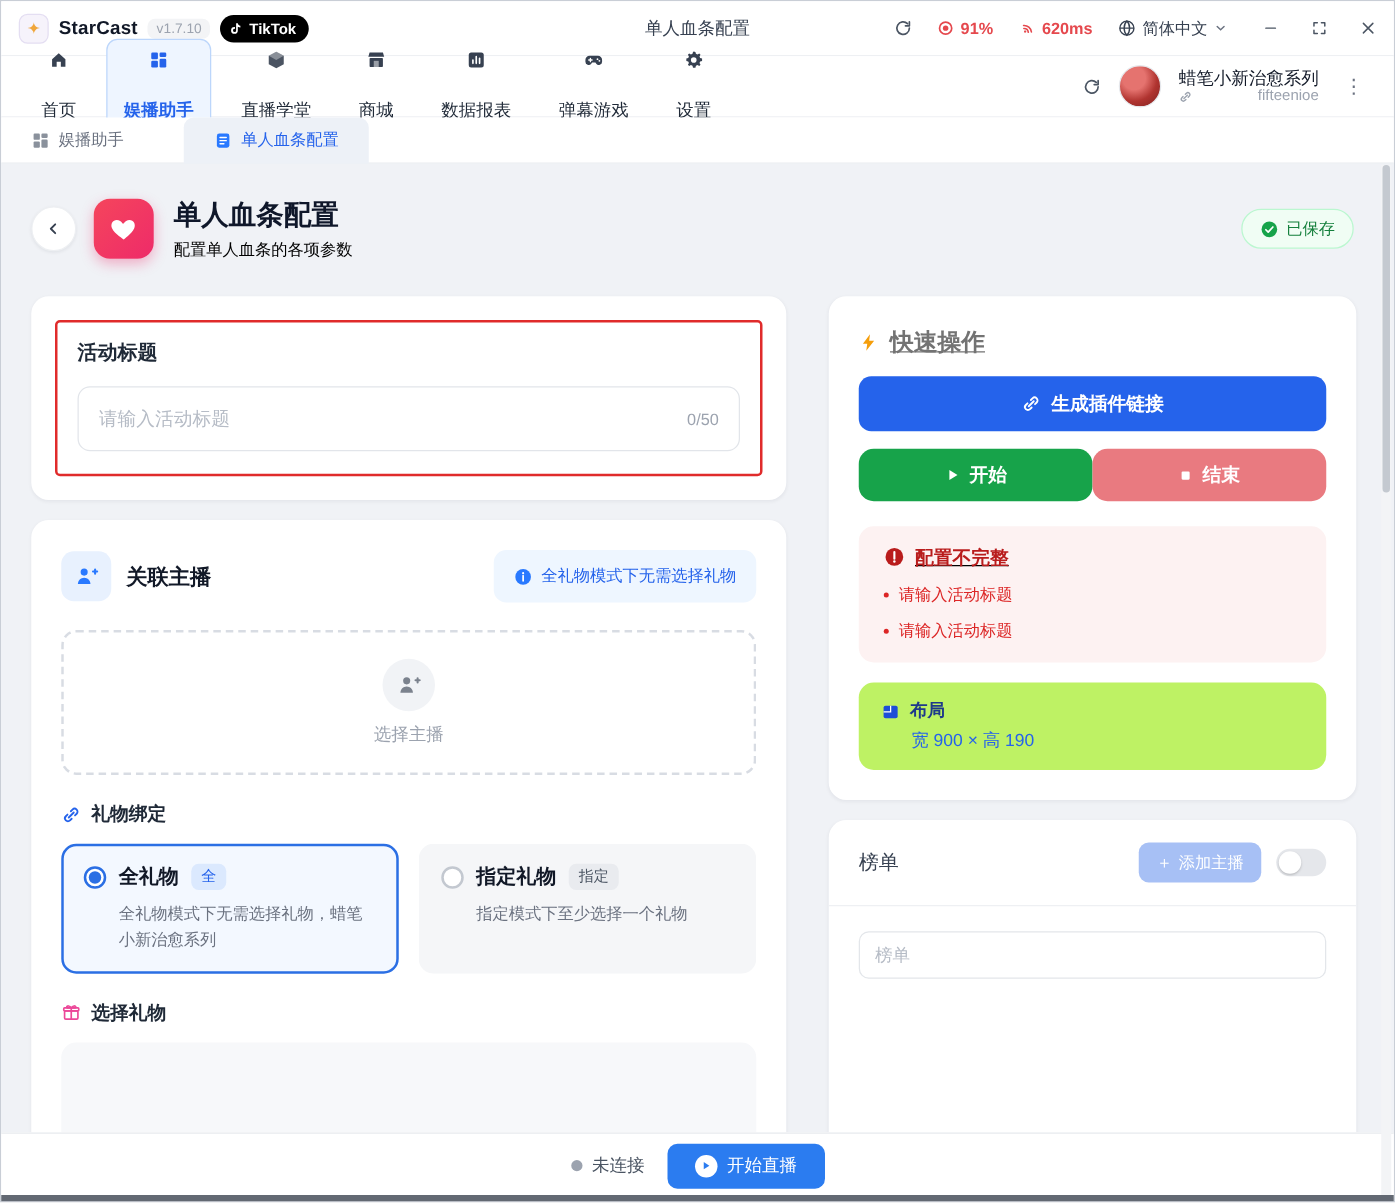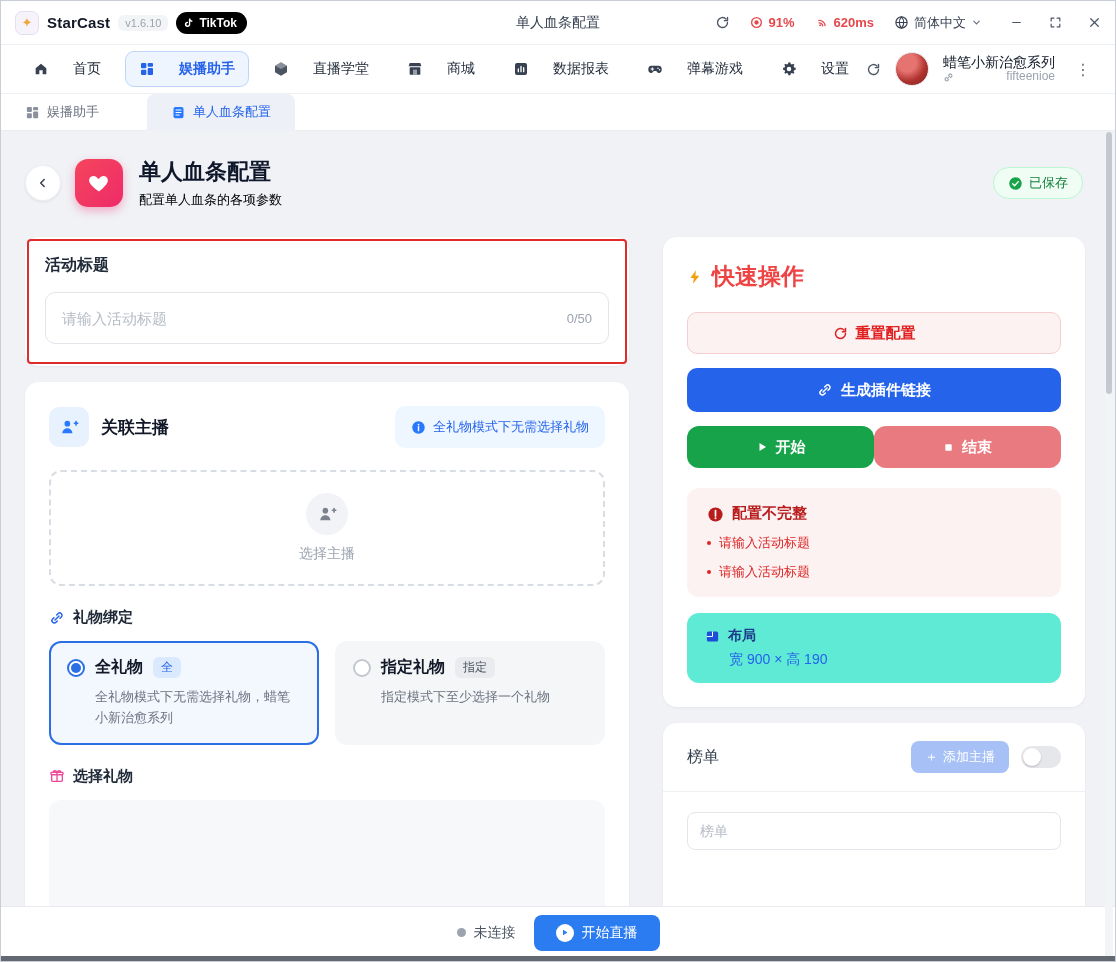--- a/index.html
+++ b/index.html
@@ -144,7 +144,7 @@
     <div class="tb-left">
       <div class="logo-hex">✦</div>
       <span class="app-name">StarCast</span>
-      <span class="ver-pill">v1.6.10</span>
+      <span class="ver-pill">v1.7.10</span>
       <span class="tiktok-pill">
         <span>
             <svg width="12" height="12" viewBox="0 0 24 24">

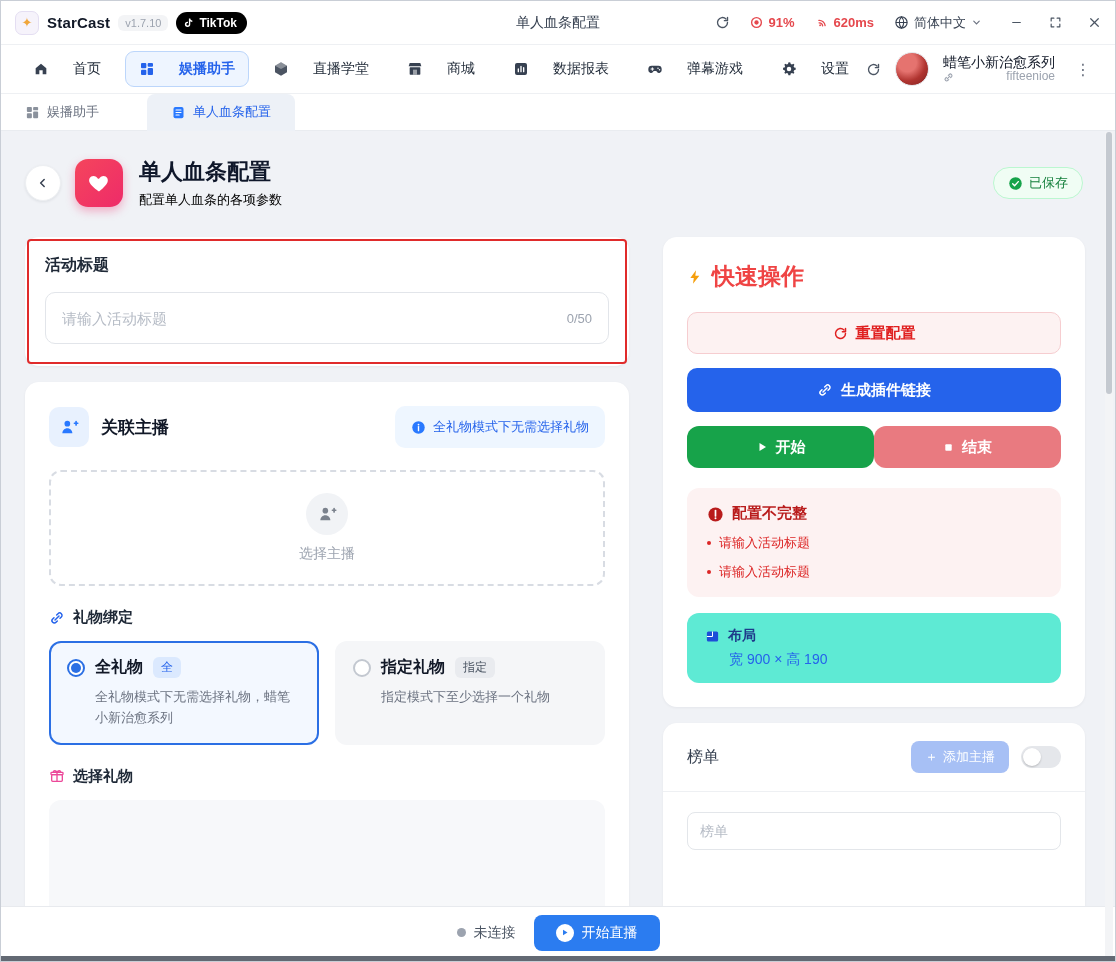--- a/index.html
+++ b/index.html
@@ -23,7 +23,7 @@
   
   .navbar { position:absolute; top:44px; left:0; right:0; height:49px; display:flex; align-items:center; padding:0 18px; border-bottom:1px solid #eef0f3; background:#fff; }
   .nav-items { display:flex; align-items:center; gap:10px; }
-  .nav-item { display:flex; align-items:center; gap:24px; font-size:14px; color:#1f2937; padding:8px 13px; border-radius:9px; border:1px solid transparent; cursor:pointer; white-space:nowrap; }
+  .nav-item { display:flex; align-items:center; gap:24px; font-size:14px; color:#1f2937; padding:8px 13px; border-radius:9px; border:1px solid transparent; cursor:pointer; white-space:nowrap;flex-direction:column; }
   .nav-item .nic { display:flex; color:#374151; }
   .nav-item.active { color:#2563eb; background:#eef5ff; border-color:#bcd6fb; font-weight:bold; }
   .nav-item.active .nic { color:#2563eb; }

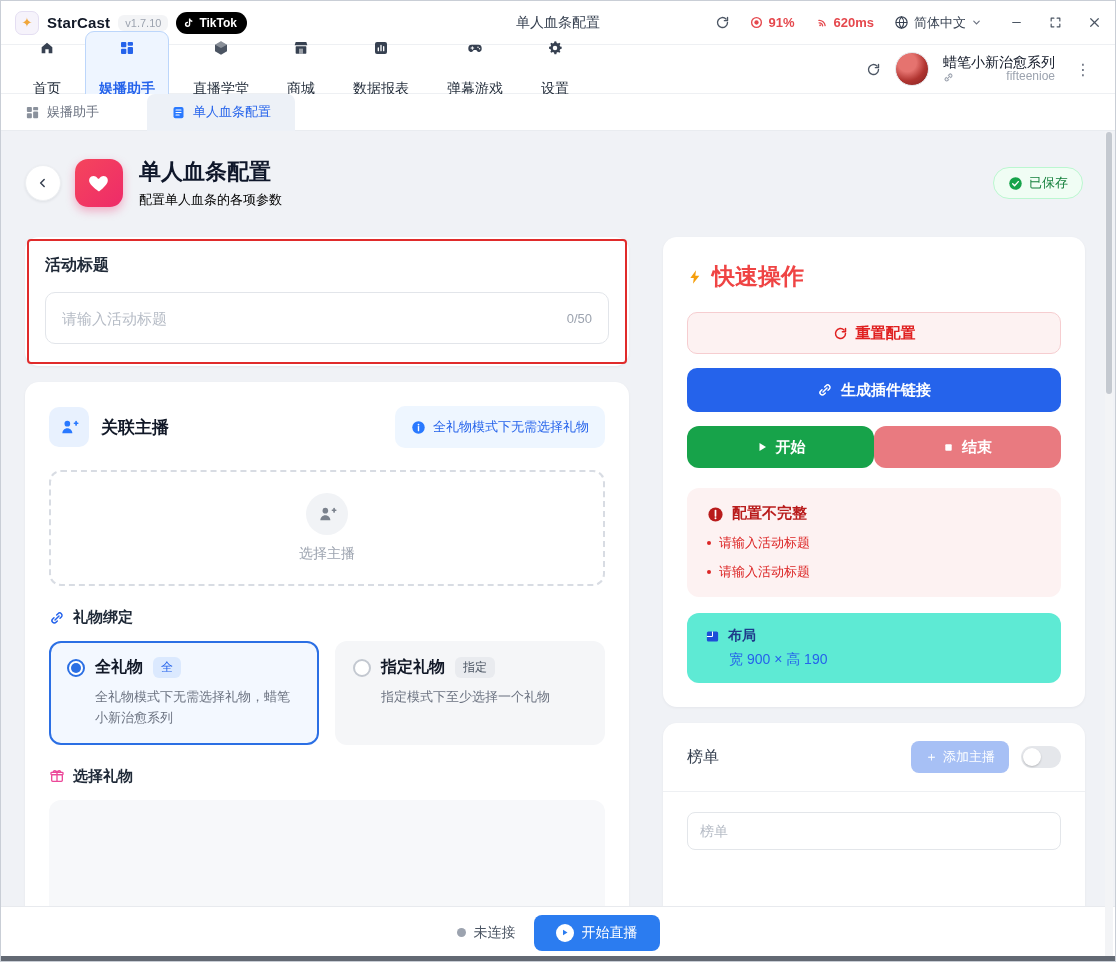--- a/index.html
+++ b/index.html
@@ -55,7 +55,7 @@
   .right-col { position:absolute; left:662px; top:106px; width:422px; }
 
   
-  .card-activity { padding:2px; }
+  .card-activity { padding:19px; }
   .red-box { border:2px solid #e02b2b; border-radius:4px; padding:14px 16px 18px; }
   .field-label { font-size:16px; font-weight:bold; color:#1f2937; }
   .input-wrap { margin-top:16px; height:52px; border:1px solid #e2e5ea; border-radius:10px; display:flex; align-items:center; padding:0 16px; background:#fff; }

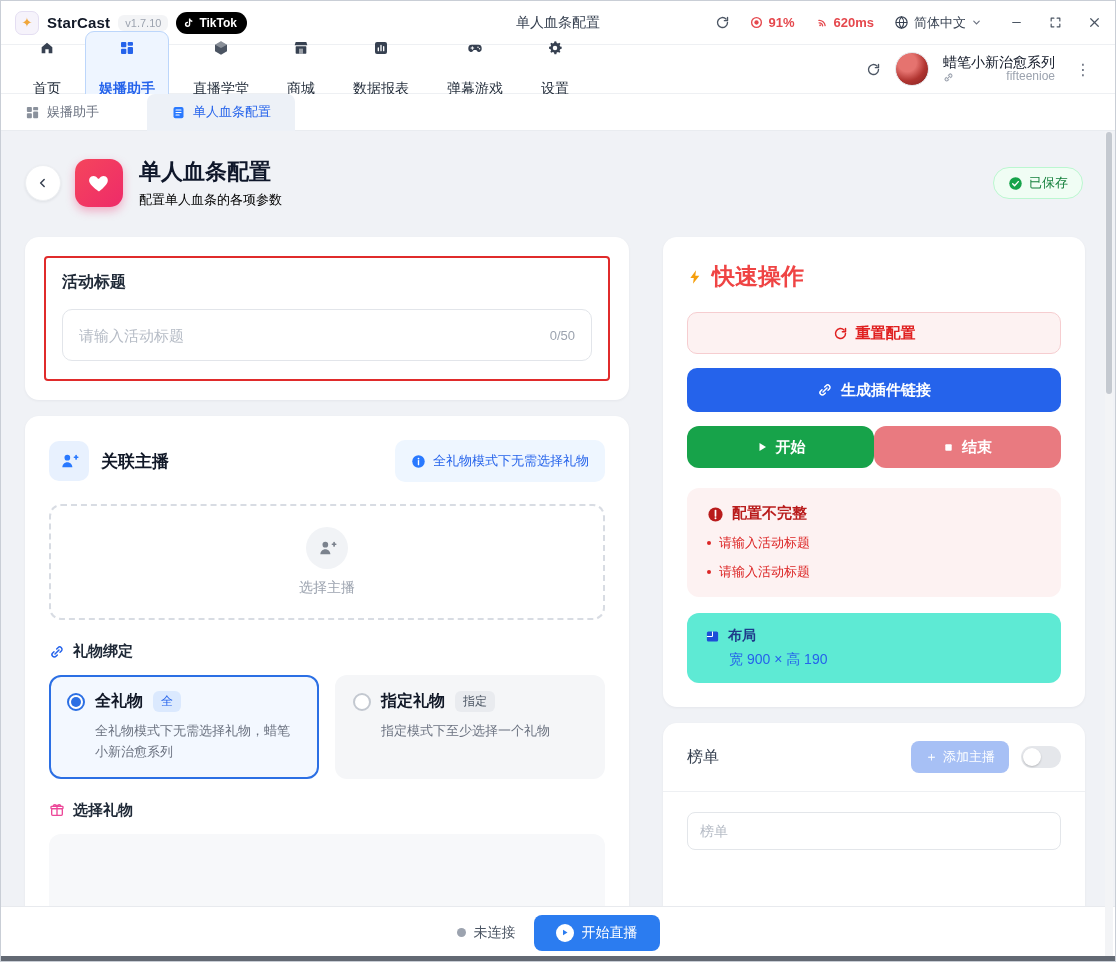--- a/index.html
+++ b/index.html
@@ -92,7 +92,7 @@
   
   .card-qa { padding:24px; }
   .qa-head { display:flex; align-items:center; gap:9px; }
-  .qa-title { font-size:23px; font-weight:bold; color:#ef4444; }
+  .qa-title { font-size:19px; font-weight:bold; color:#737373;text-decoration:underline; }
   .btn { display:flex; align-items:center; justify-content:center; gap:8px; border-radius:10px; font-size:15px; cursor:pointer; font-family:inherit; border:none; width:100%; }
   .btn-reset { margin-top:20px; height:42px; background:#fdf2f2; border:1px solid #f6cdd0; color:#e02020; font-weight:bold; }
   .btn-gen { margin-top:14px; height:44px; background:#2563eb; color:#fff; font-weight:bold; }

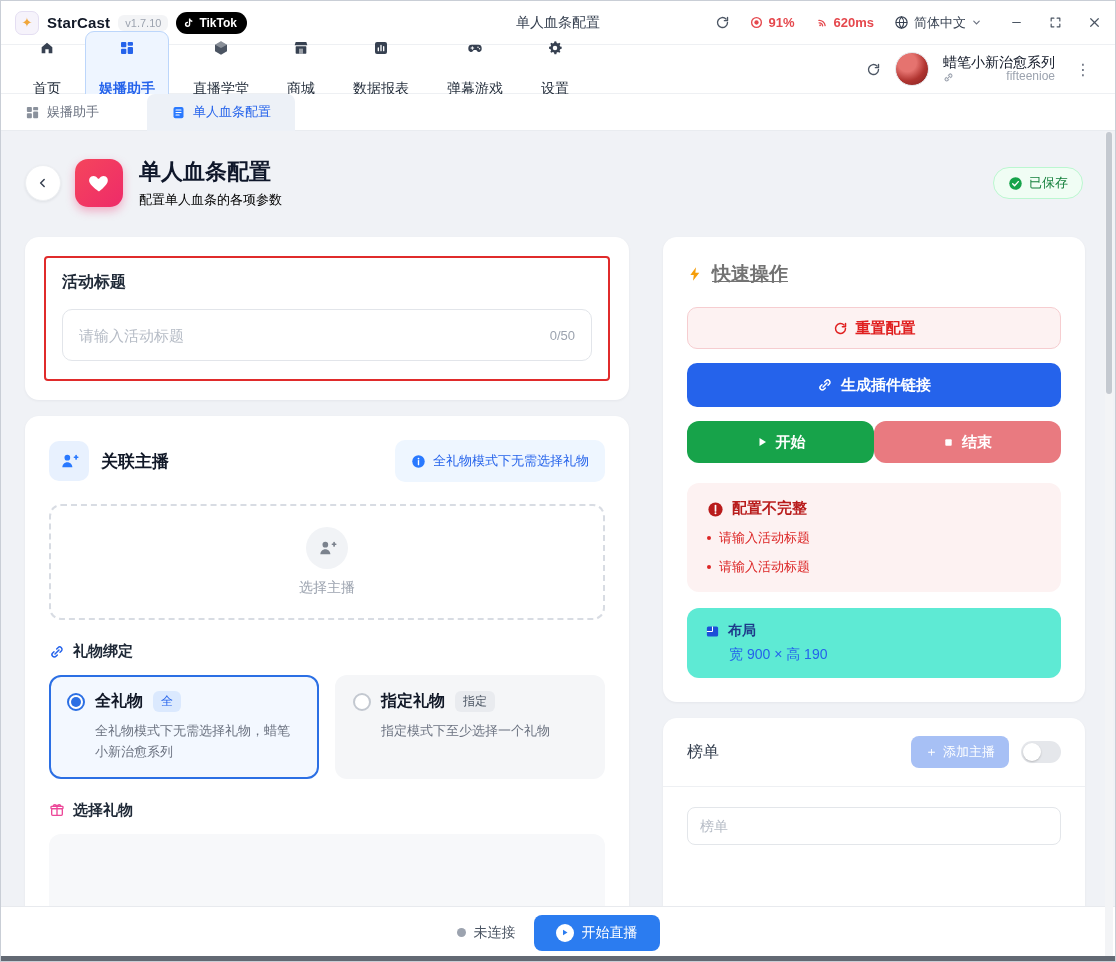--- a/index.html
+++ b/index.html
@@ -458,15 +458,6 @@
           <span class="qa-title">快速操作</span>
         </div>
 
-        <button class="btn btn-reset">
-          <span>
-              <svg width="15" height="15" viewBox="0 0 24 24" fill="none" stroke="#e02020" stroke-width="2.4" stroke-linecap="round">
-                <path d="M20 12a8 8 0 11-2.4-5.7"></path>
-                <path d="M20 4v5h-5" stroke-linejoin="round"></path>
-              </svg>
-            </span>
-          <span>重置配置</span>
-        </button>
 
         <button class="btn btn-gen">
           <span>

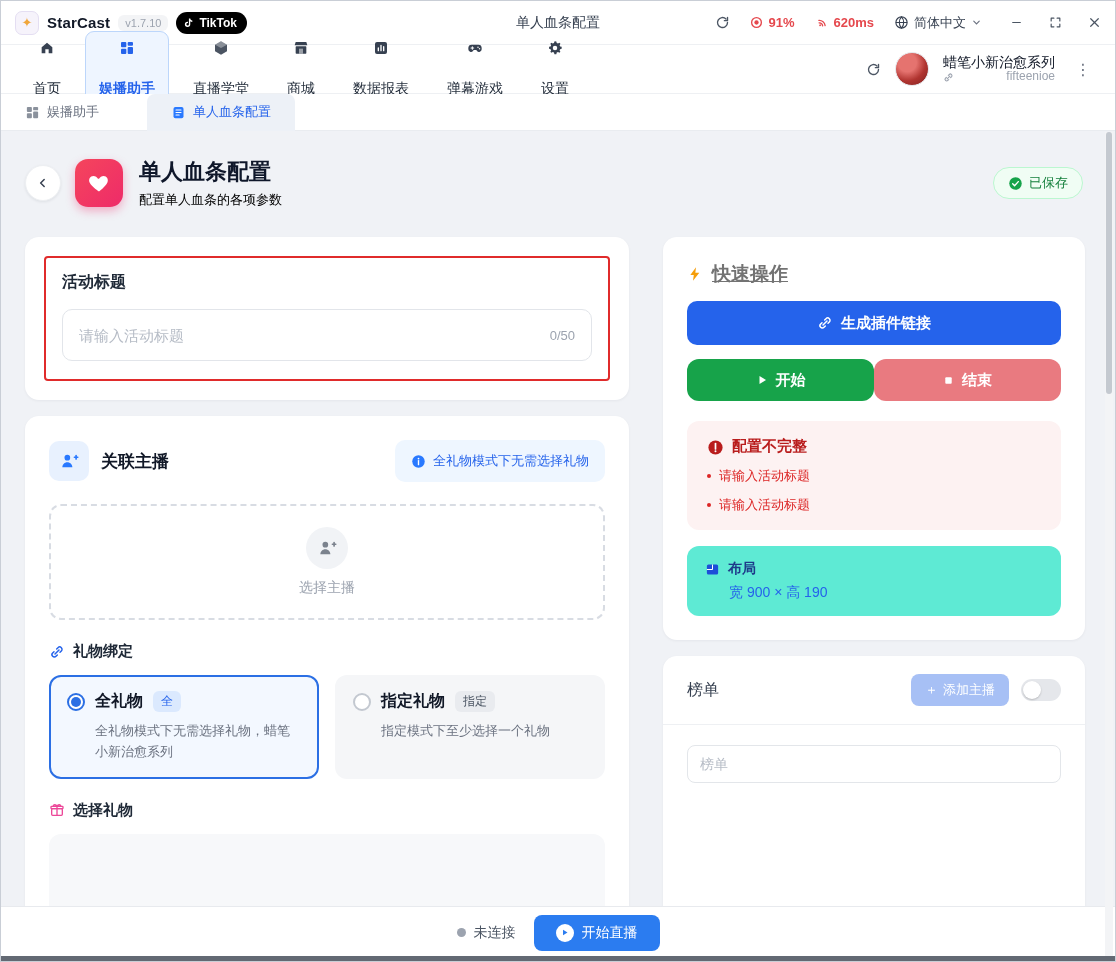--- a/index.html
+++ b/index.html
@@ -100,7 +100,7 @@
   .btn-start { height:42px; border-radius:12px; background:#17a34a; color:#fff; font-weight:bold; }
   .btn-stop { height:42px; border-radius:12px; background:#e97a80; color:#fff; font-weight:bold; }
   .warn-box { margin-top:20px; background:#fdf2f2; border-radius:12px; padding:16px 20px; }
-  .warn-head { display:flex; align-items:flex-end; gap:8px; }
+  .warn-head { display:flex; align-items:flex-start; gap:8px;text-decoration:underline; }
   .warn-title { font-size:15px; font-weight:bold; color:#b91c1c; }
   .warn-item { display:flex; align-items:center; gap:8px; font-size:13px; color:#dc2626; margin-top:11px; }
   .warn-dot { width:4px; height:4px; border-radius:50%; background:#dc2626; flex:none; }

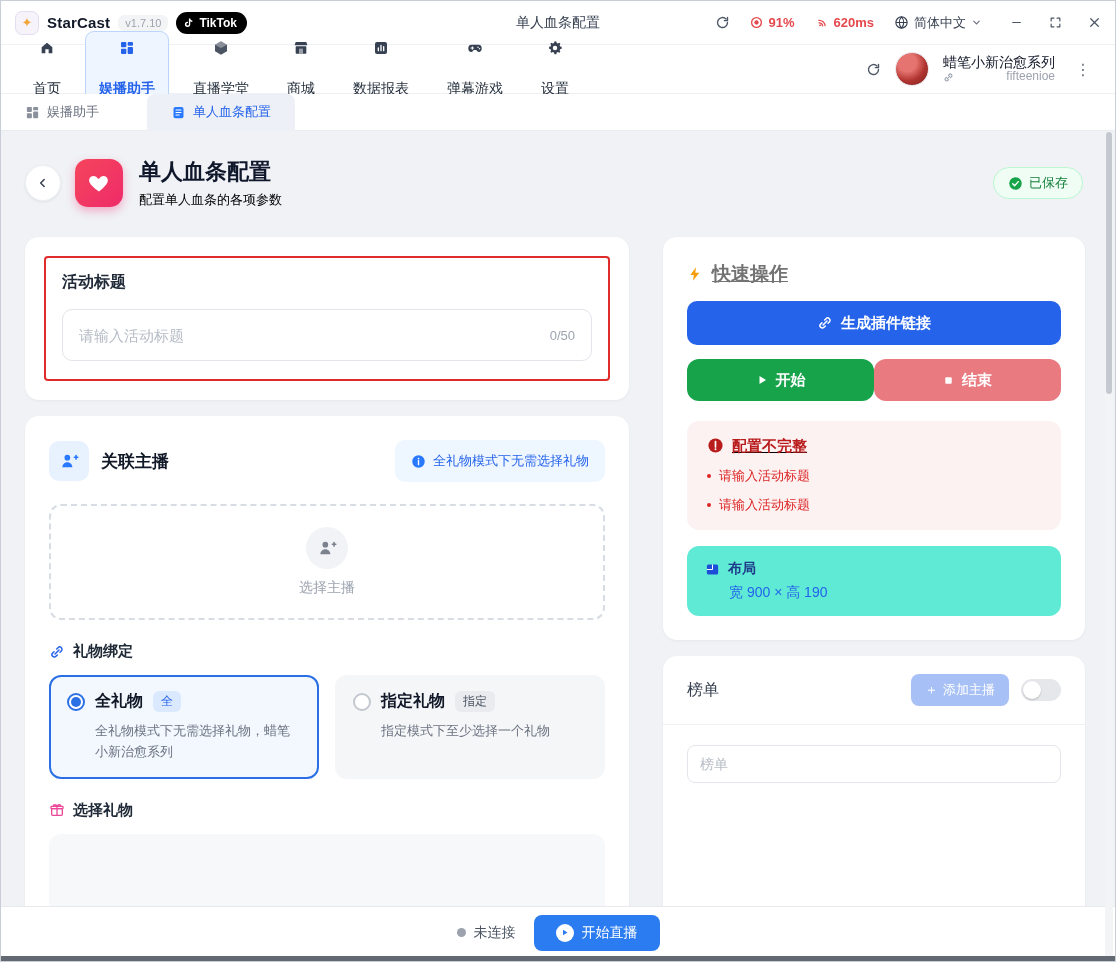--- a/index.html
+++ b/index.html
@@ -104,7 +104,7 @@
   .warn-title { font-size:15px; font-weight:bold; color:#b91c1c; }
   .warn-item { display:flex; align-items:center; gap:8px; font-size:13px; color:#dc2626; margin-top:11px; }
   .warn-dot { width:4px; height:4px; border-radius:50%; background:#dc2626; flex:none; }
-  .layout-box { margin-top:16px; background:#5eead4; border-radius:12px; padding:14px 18px; }
+  .layout-box { margin-top:16px; background:#bef264; border-radius:12px; padding:14px 18px; }
   .layout-head { display:flex; align-items:center; gap:8px; font-size:14px; font-weight:bold; color:#1e3a8a; }
   .layout-size { font-size:14px; color:#2563eb; margin:6px 0 0 24px; }
 

